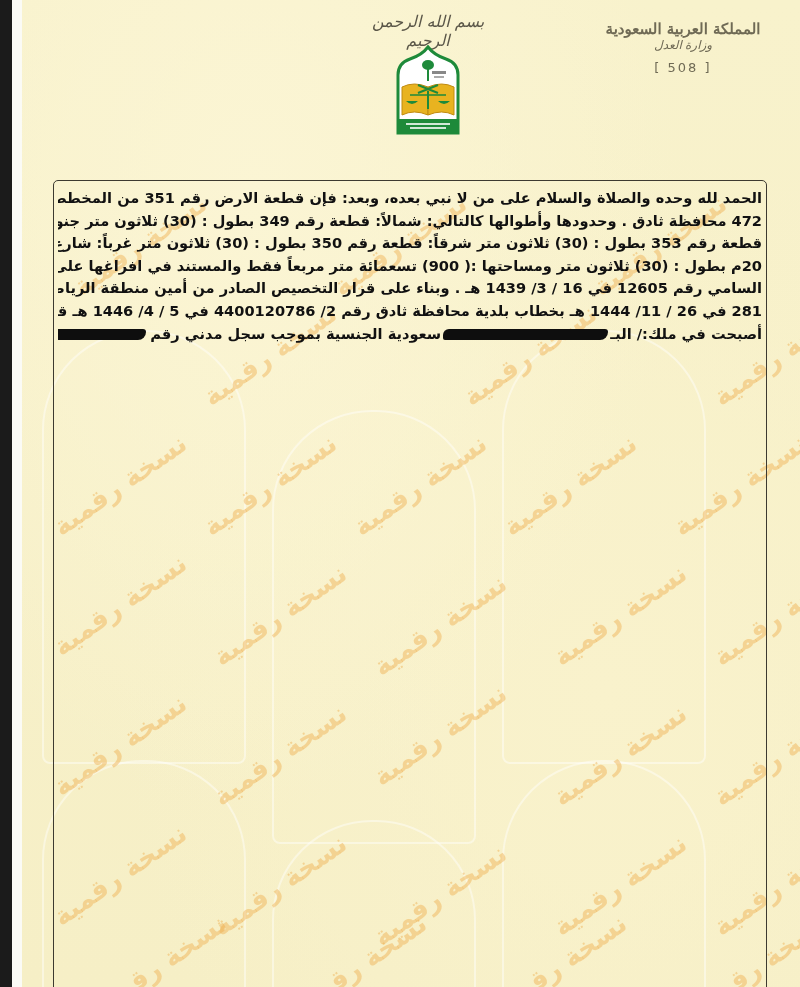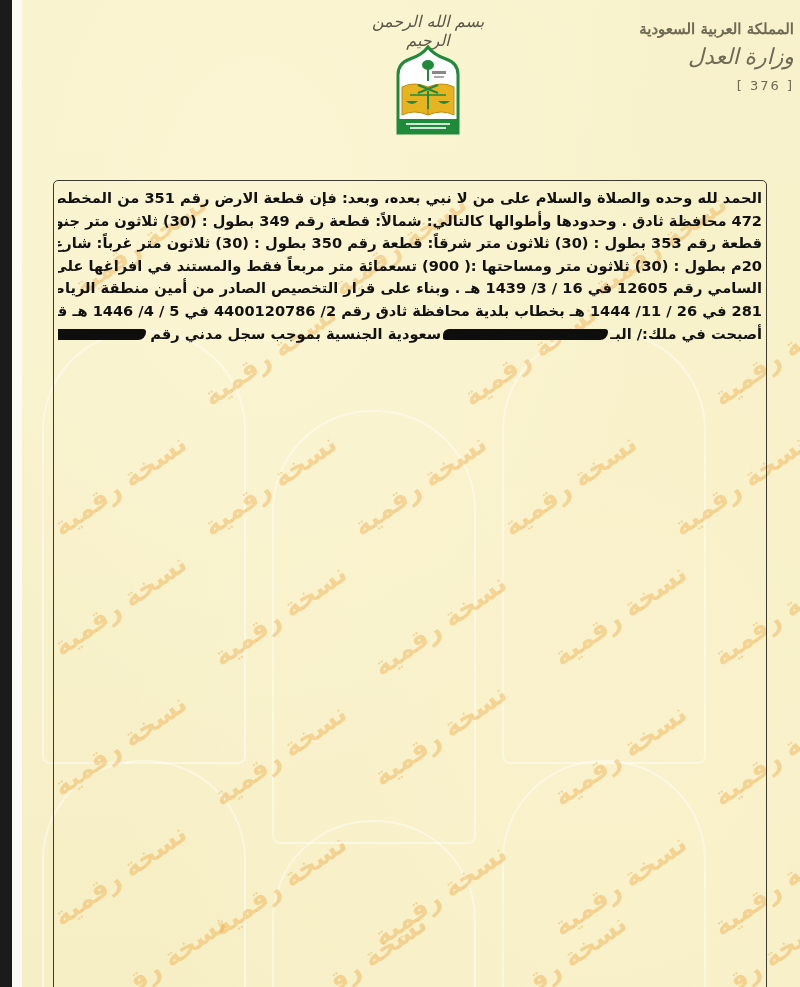--- a/index.html
+++ b/index.html
@@ -40,8 +40,8 @@
   }
   
   .header-right {
-    position:absolute; right:6px; top:20px; width:170px;
-    text-align:right; color:#6f6a55; direction:rtl;
+    position:absolute; right:32px; top:20px; width:170px;
+    text-align:center; color:#6f6a55; direction:rtl;
   }
   .kingdom { font-family:"DejaVu Serif", serif; font-size:15px; font-weight:bold; letter-spacing:-0.5px; }
   .ministry { font-family:Liberation Serif, serif; font-size:22px; font-style:italic; margin-top:6px; }

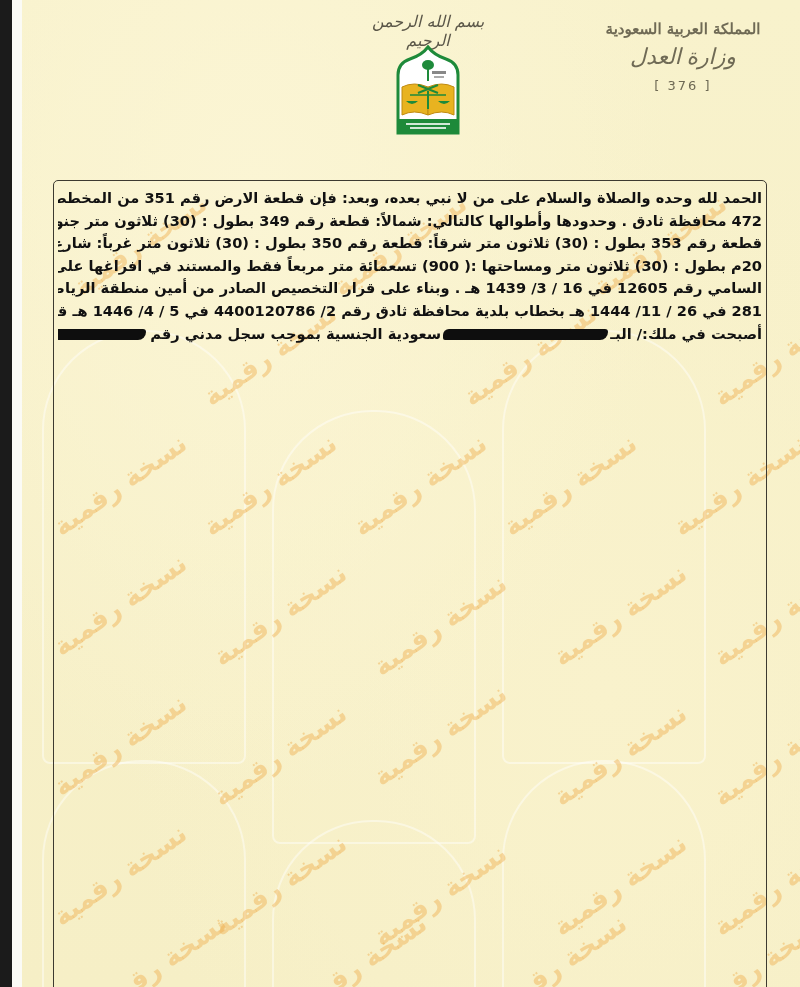--- a/index.html
+++ b/index.html
@@ -44,7 +44,7 @@
     text-align:center; color:#6f6a55; direction:rtl;
   }
   .kingdom { font-family:"DejaVu Serif", serif; font-size:15px; font-weight:bold; letter-spacing:-0.5px; }
-  .ministry { font-family:Liberation Serif, serif; font-size:22px; font-style:italic; margin-top:6px; }
+  .ministry { font-family:Liberation Sans, sans-serif; font-size:12px; font-style:italic; }
   .doc-no { font-family:"DejaVu Sans", sans-serif; font-size:13px; margin-top:8px; letter-spacing:2px; }
   .basmala {
     position:absolute; left:346px; top:12px; width:120px; text-align:center;

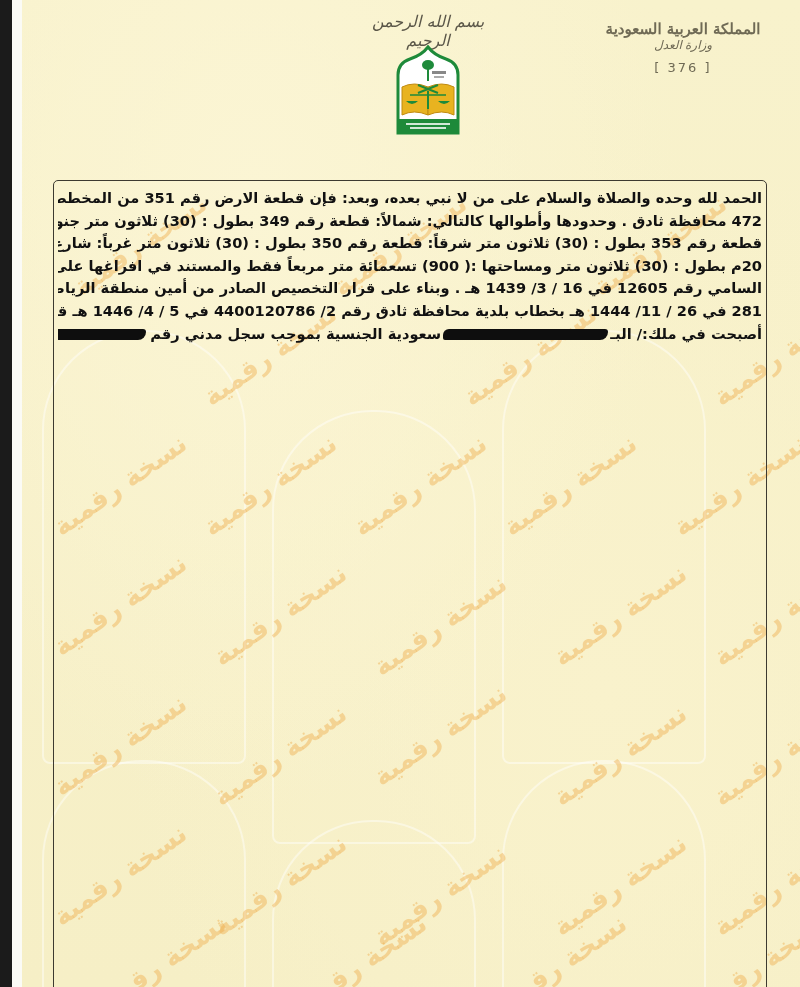--- a/index.html
+++ b/index.html
@@ -122,7 +122,7 @@
   <div class="header-right">
     <div class="kingdom">المملكة العربية السعودية</div>
     <div class="ministry">وزارة العدل</div>
-    <div class="doc-no">[ 376 ]</div>
+    <div class="doc-no">[ 508 ]</div>
   </div>
 
   <div class="basmala">بسم الله الرحمن الرحيم</div>

